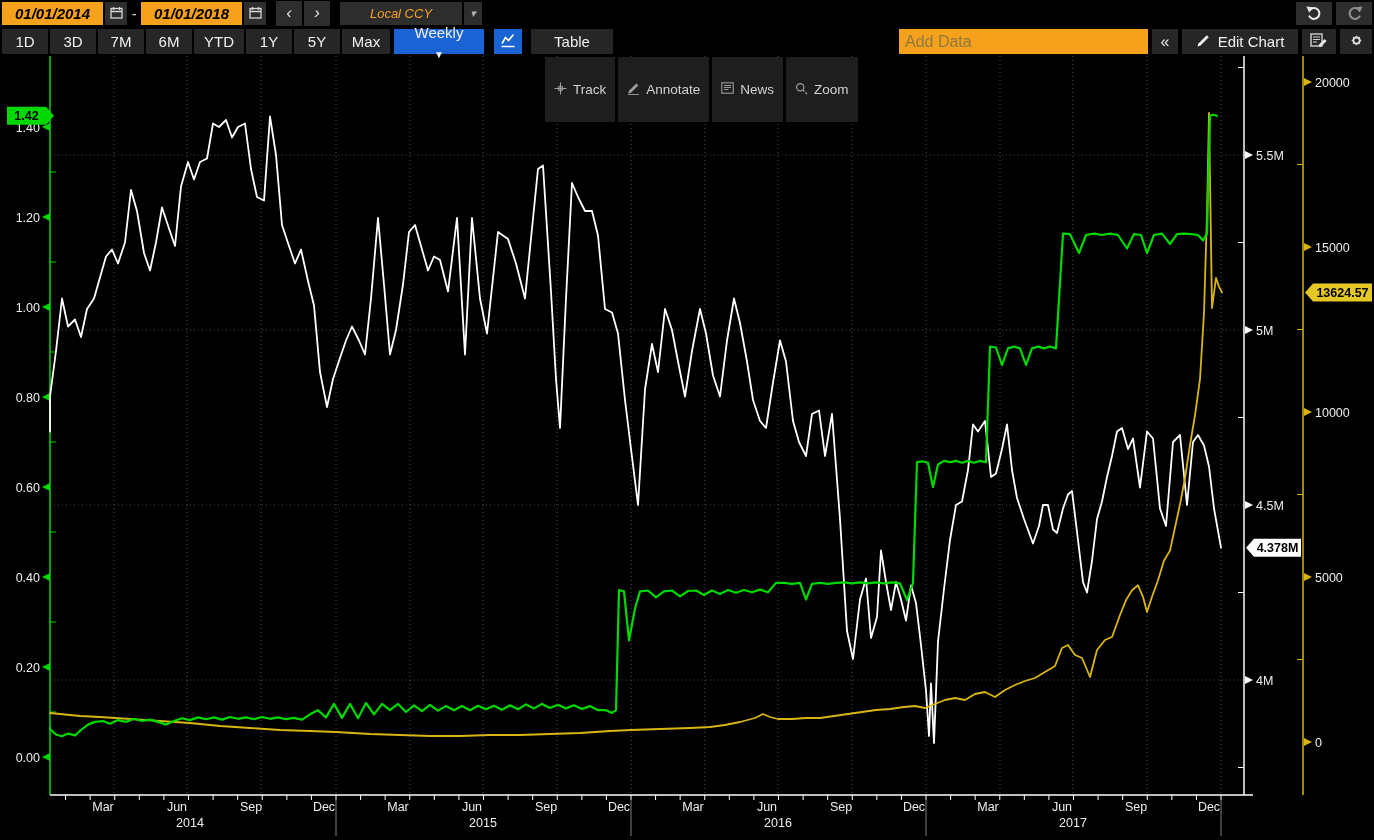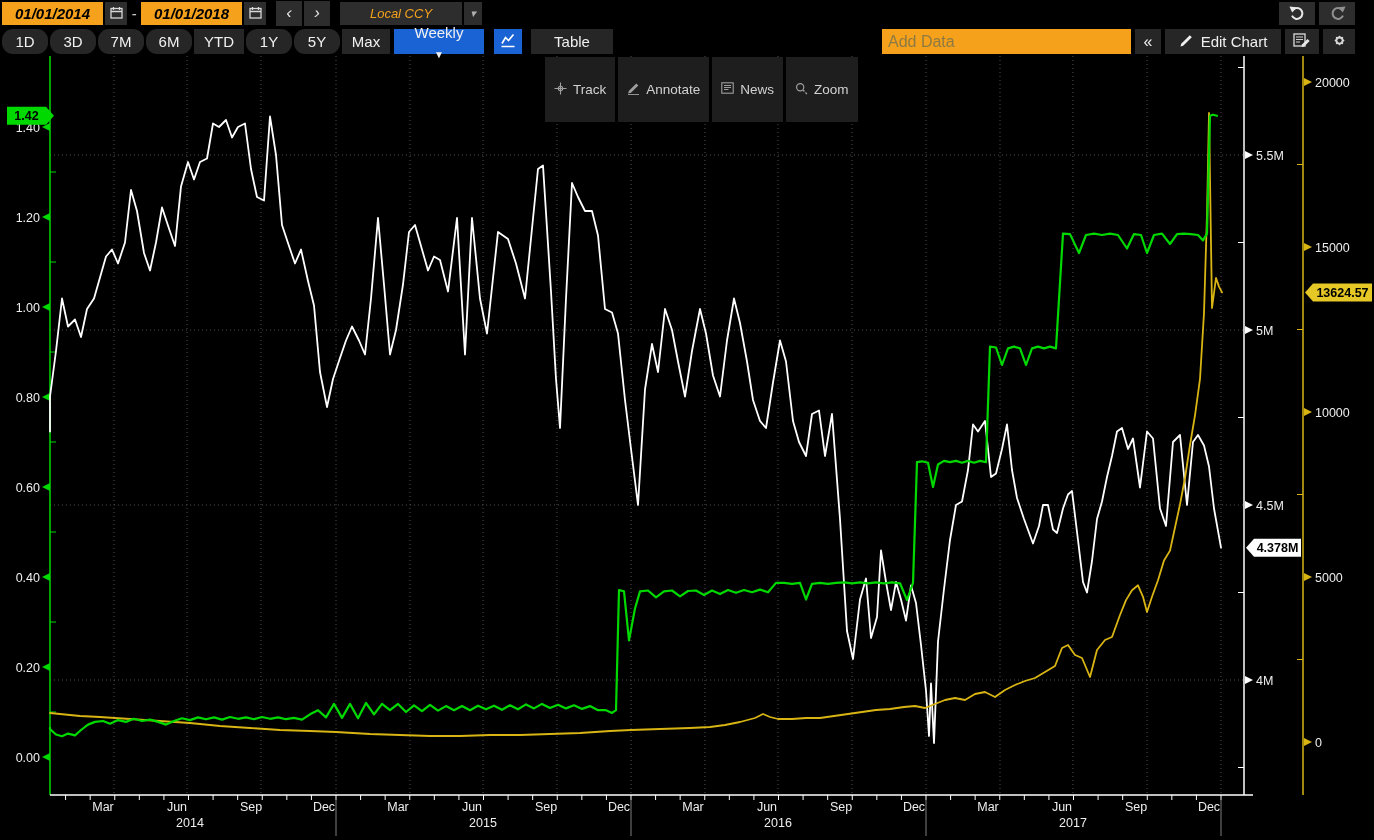--- a/index.html
+++ b/index.html
@@ -20,7 +20,7 @@
   .ccy{width:122px;color:#f5a11c;margin-left:8px;font-size:13px;}
   .caretbtn{width:18px;color:#b0b0b0;font-size:11px;}
   .histbtn{width:36px;height:23px;}
-  .rangebtn{width:46px;border-radius:11px;}
+  .rangebtn{width:46px;}
   .freq{background:#1a63d4;width:90px;gap:8px;margin-left:2px;flex-direction:column;}
   .freq .caret{font-size:10px;}
   .charttypebtn{background:#1a63d4;width:28px;margin-left:8px;}

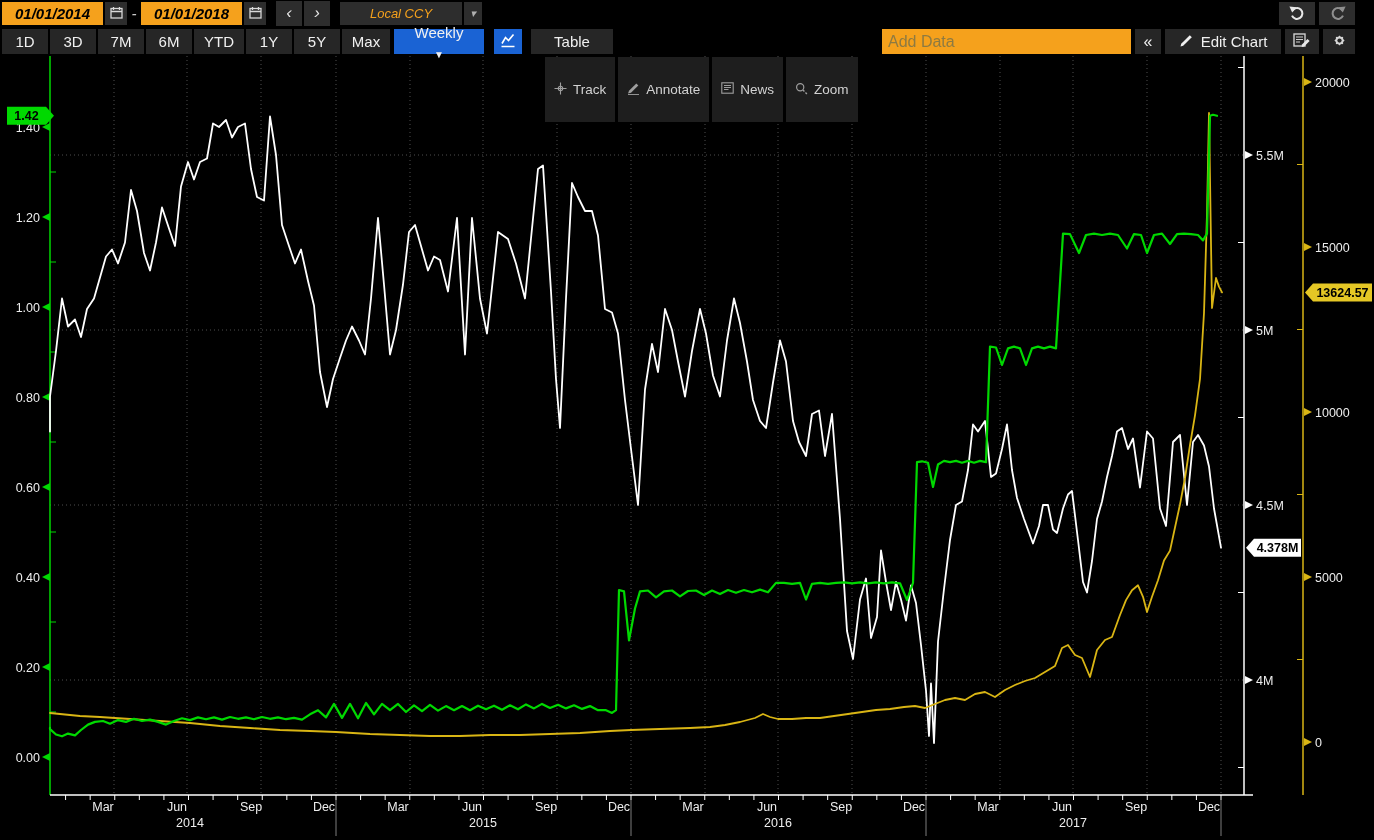--- a/index.html
+++ b/index.html
@@ -25,7 +25,7 @@
   .freq .caret{font-size:10px;}
   .charttypebtn{background:#1a63d4;width:28px;margin-left:8px;}
   .tablebtn{width:82px;margin-left:7px;}
-  .rightgroup{margin-left:auto;display:flex;align-items:center;gap:4px;padding-right:19px;}
+  .rightgroup{margin-left:auto;display:flex;align-items:center;gap:4px;padding-right:2px;}
   #add-data{background:#f5a11c;border:none;outline:none;width:237px;height:25px;
        font-size:16px;padding:0 6px;color:#3a2c08;font-family:"Liberation Sans",sans-serif;}
   #add-data::placeholder{color:#8d7a42;opacity:1;}

